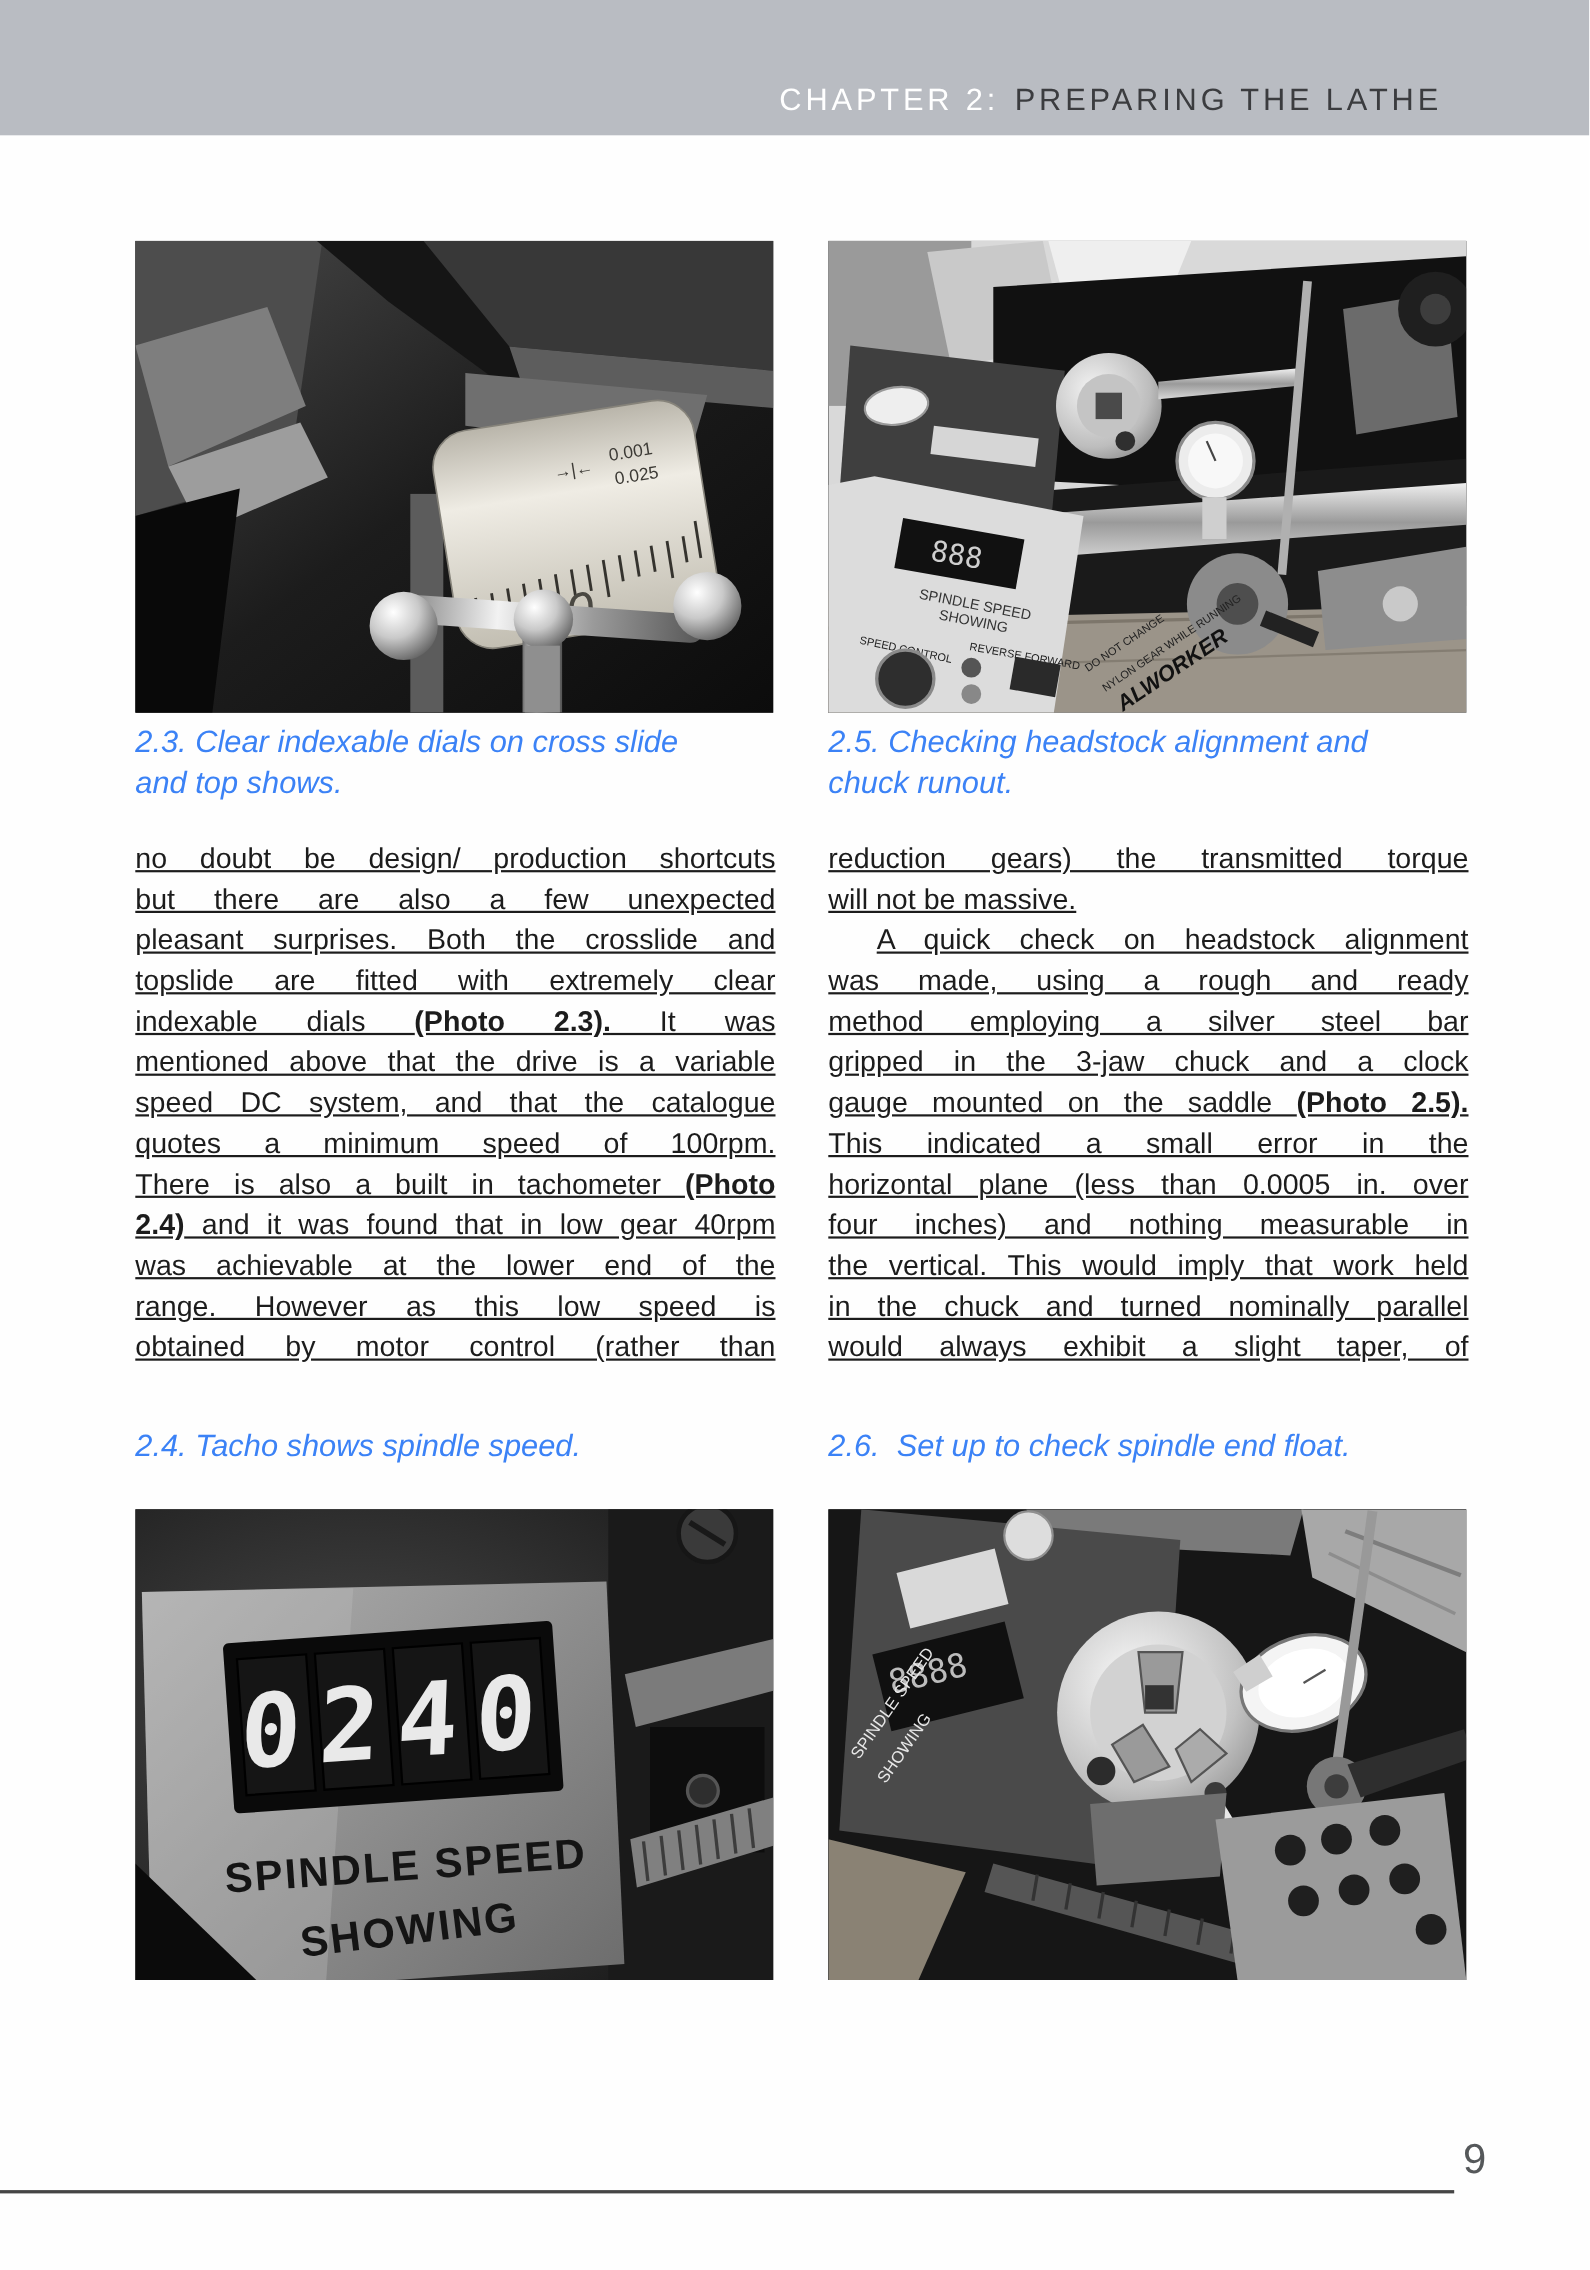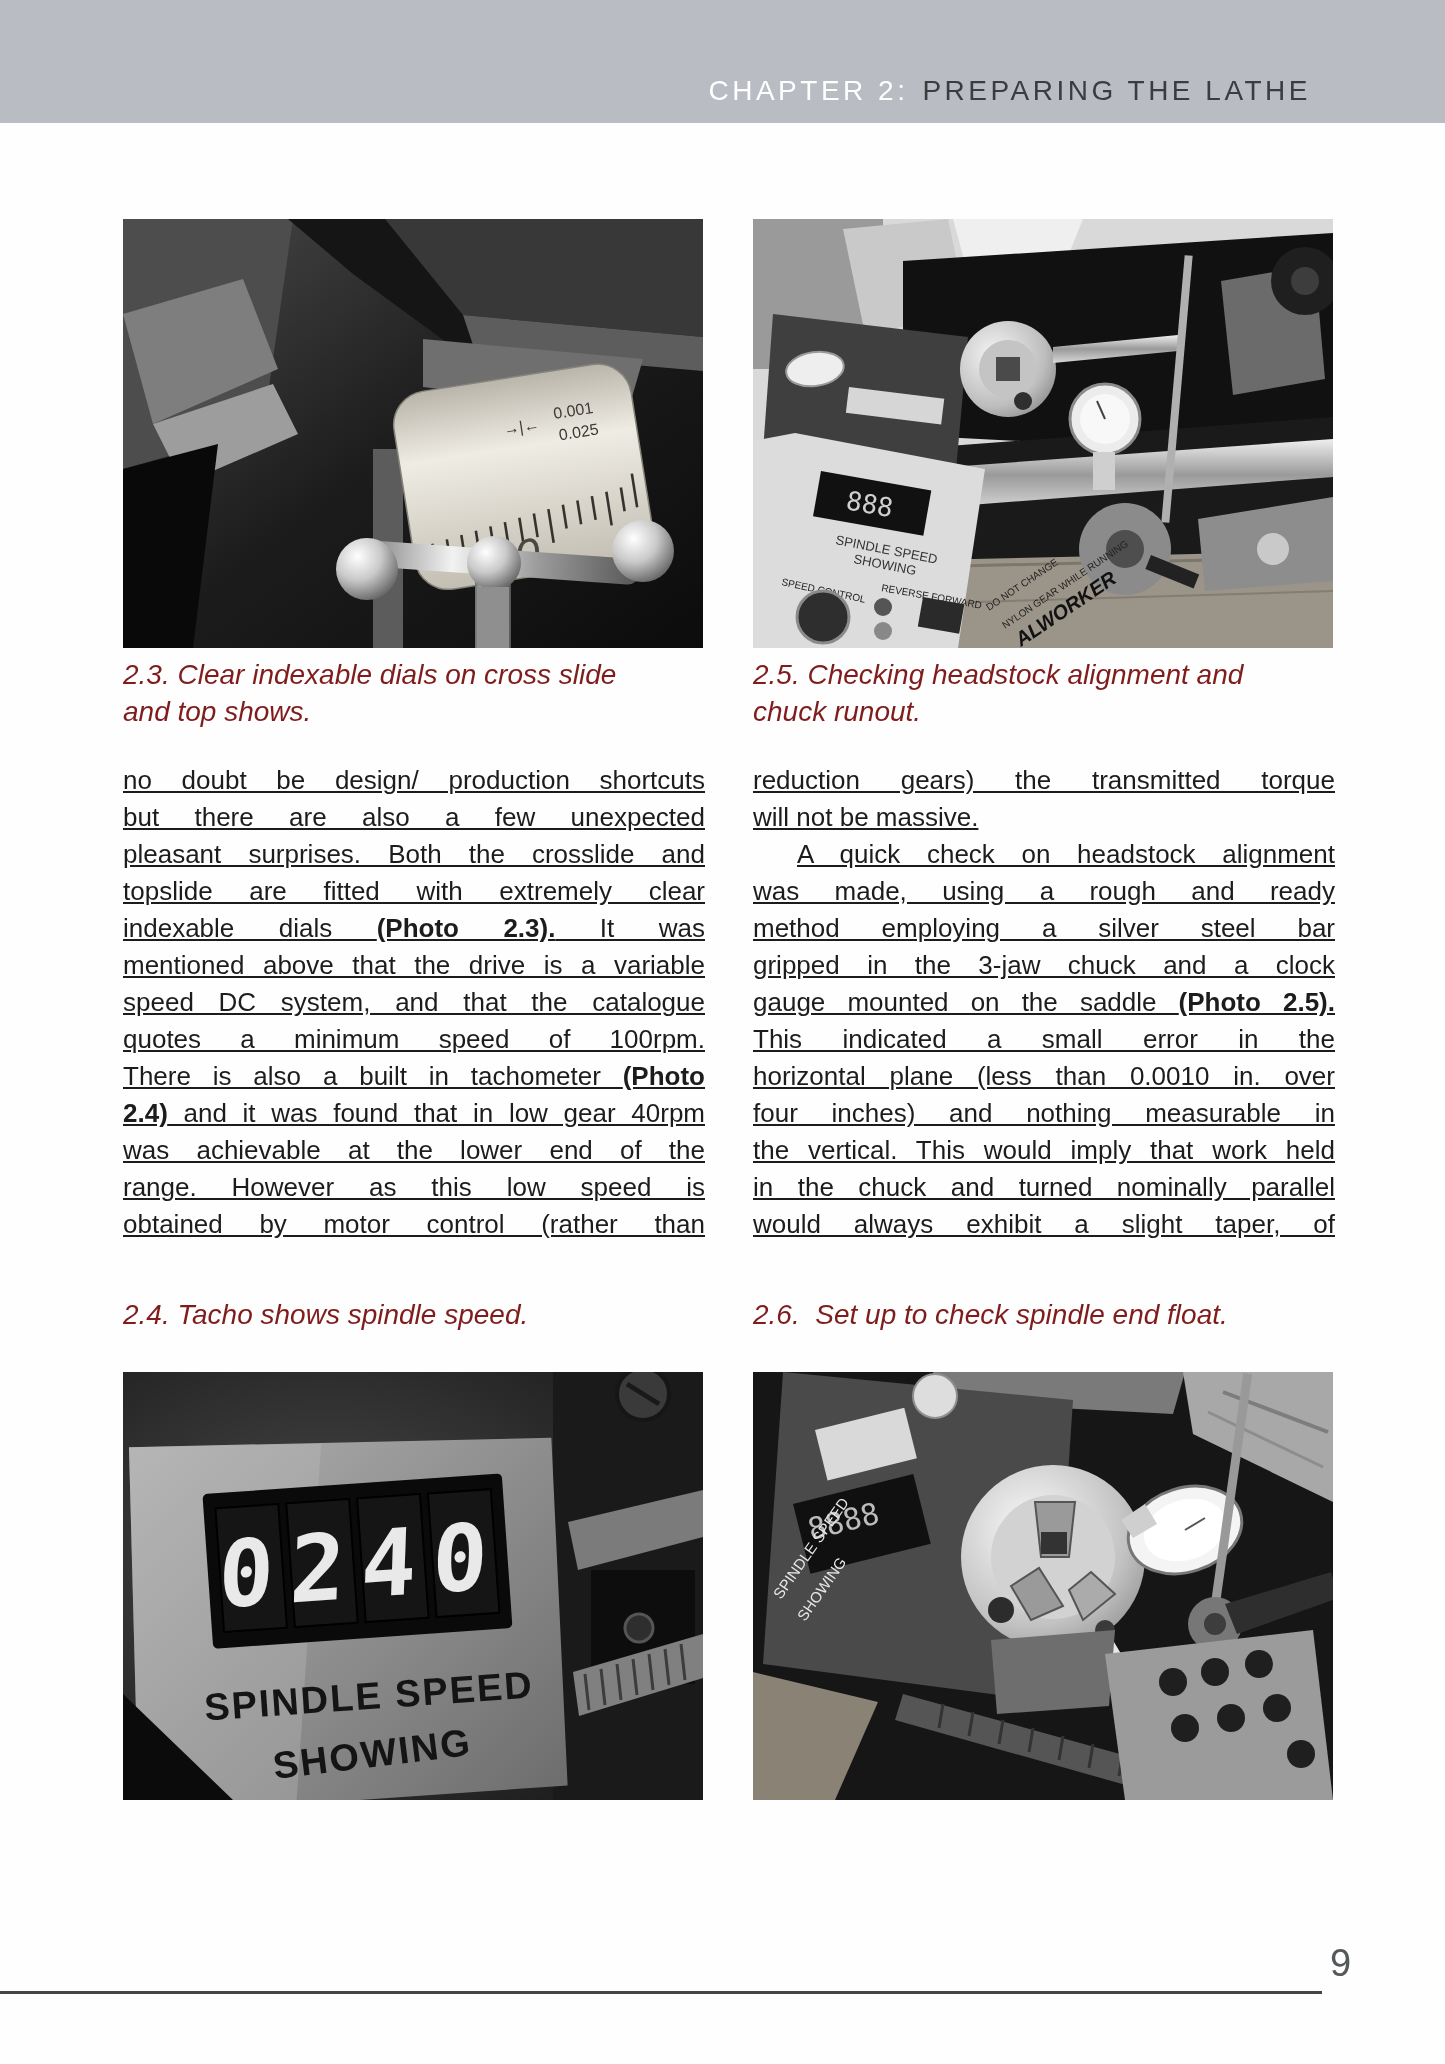--- a/index.html
+++ b/index.html
@@ -15,7 +15,7 @@
   .p25{left:753px;top:219px;width:580px;height:429px;}
   .p24{left:123px;top:1372px;width:580px;height:428px;}
   .p26{left:753px;top:1372px;width:580px;height:428px;}
-  .caption{position:absolute;font-style:italic;font-size:28px;line-height:37px;color:#7f1d1d;}
+  .caption{position:absolute;font-style:italic;font-size:28px;line-height:37px;color:#3b82f6;}
   .cap23{left:123px;top:656px;width:580px;}
   .cap25{left:753px;top:656px;width:580px;}
   .cap24{left:123px;top:1296px;width:580px;}

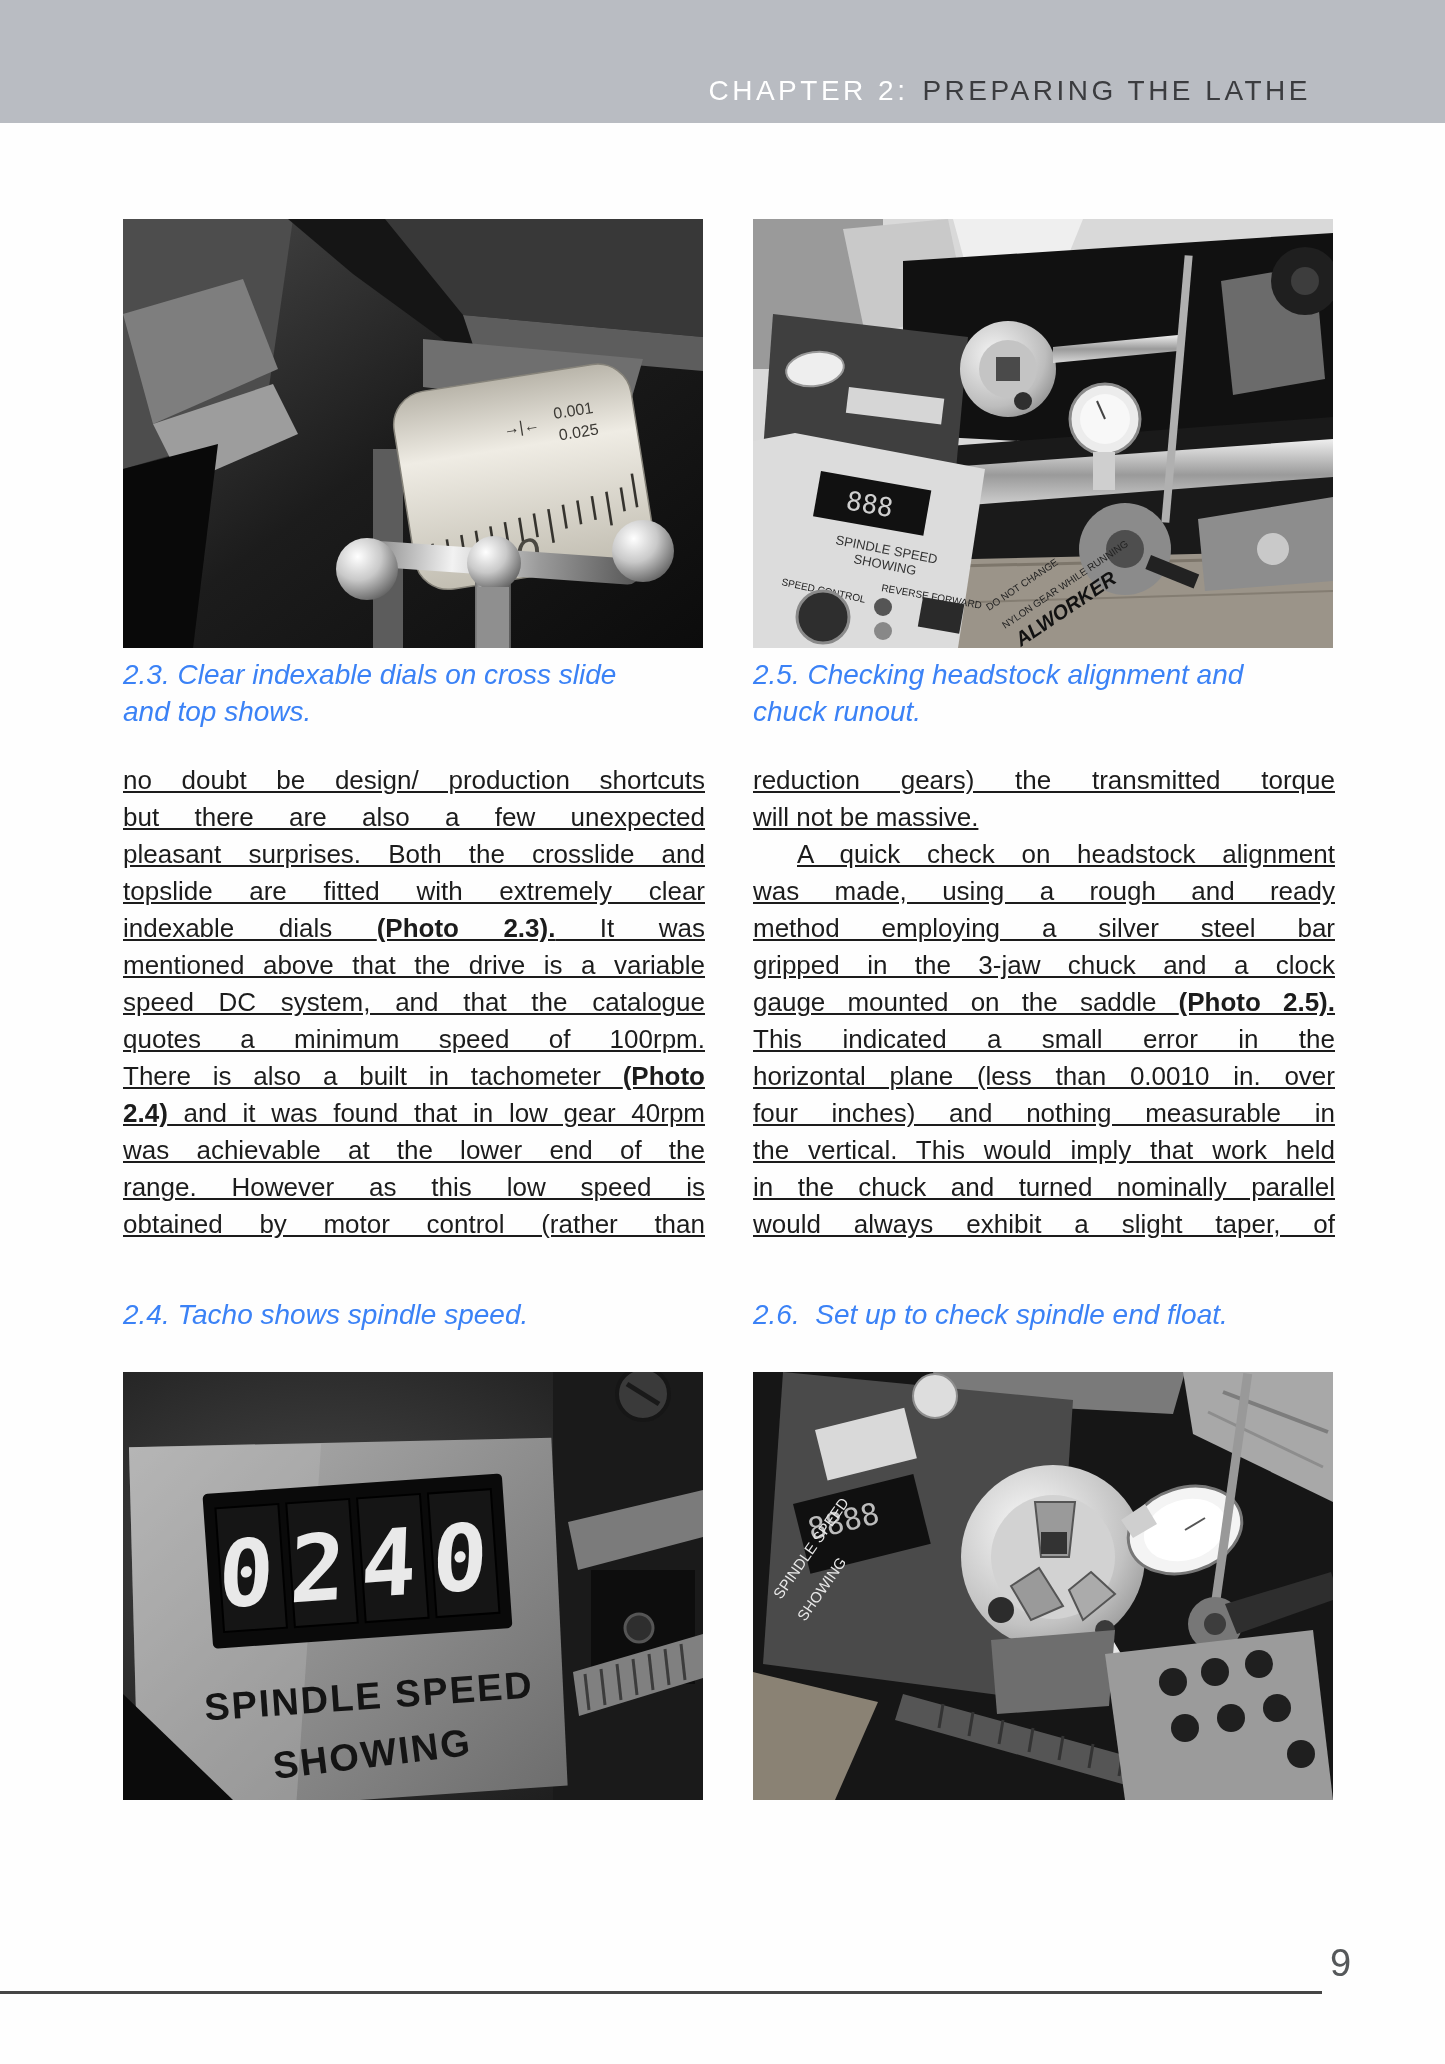--- a/index.html
+++ b/index.html
@@ -209,7 +209,7 @@
       <div class="bline just"><span>gripped in the 3-jaw chuck and a clock</span></div>
       <div class="bline just"><span>gauge mounted on the saddle </span><span class="b">(Photo 2.5).</span></div>
       <div class="bline just"><span>This indicated a small error in the</span></div>
-      <div class="bline just"><span>horizontal plane (less than 0.0010 in. over</span></div>
+      <div class="bline just"><span>horizontal plane (less than 0.0005 in. over</span></div>
       <div class="bline just"><span>four inches) and nothing measurable in</span></div>
       <div class="bline just"><span>the vertical. This would imply that work held</span></div>
       <div class="bline just"><span>in the chuck and turned nominally parallel</span></div>

